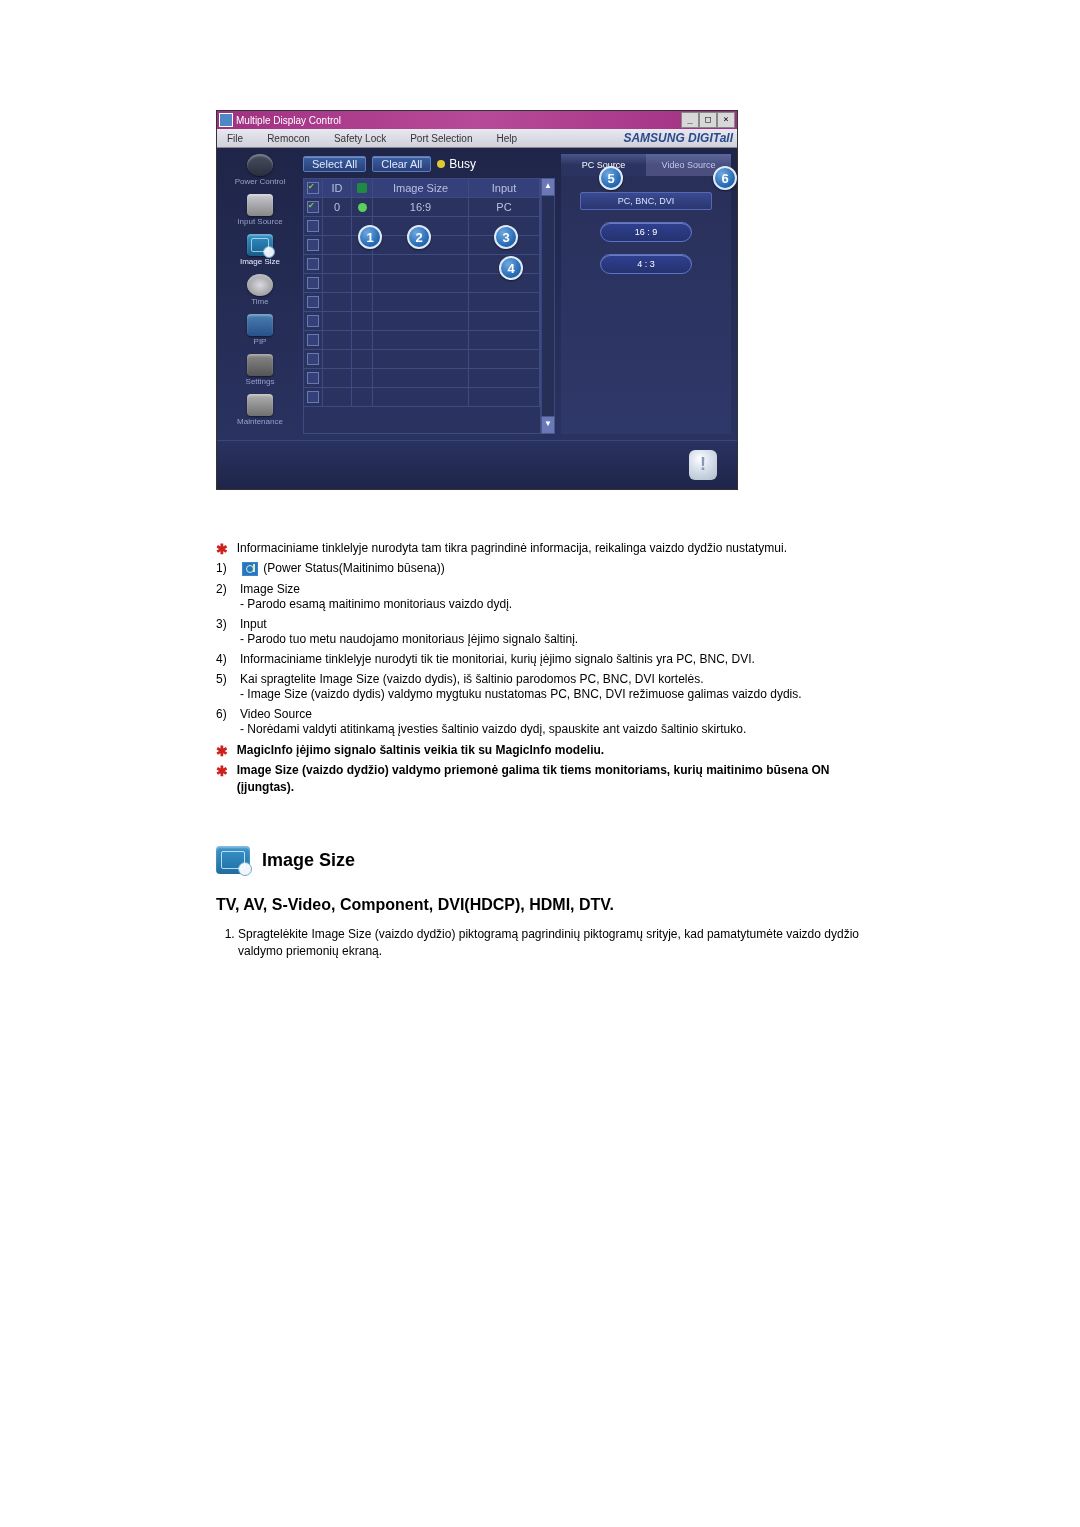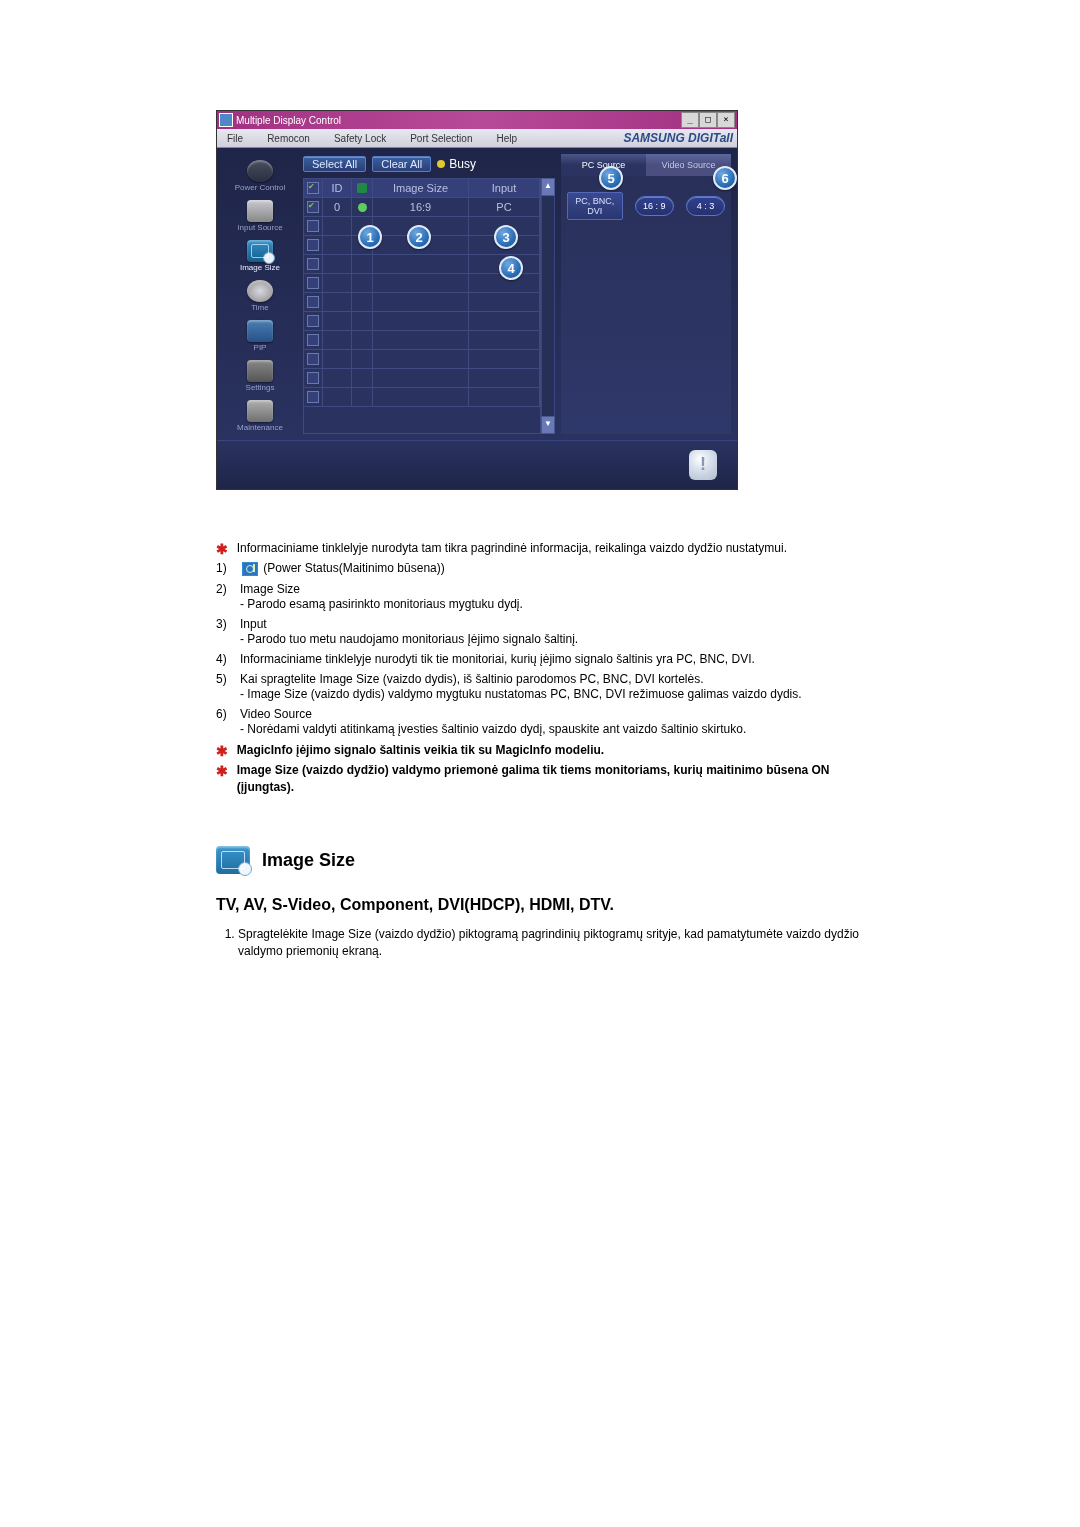--- a/index.html
+++ b/index.html
@@ -83,7 +83,6 @@
     display: flex;
     flex-direction: column;
     align-items: center;
-    justify-content: flex-end;
     cursor: pointer;
     padding-bottom: 2px;
   }

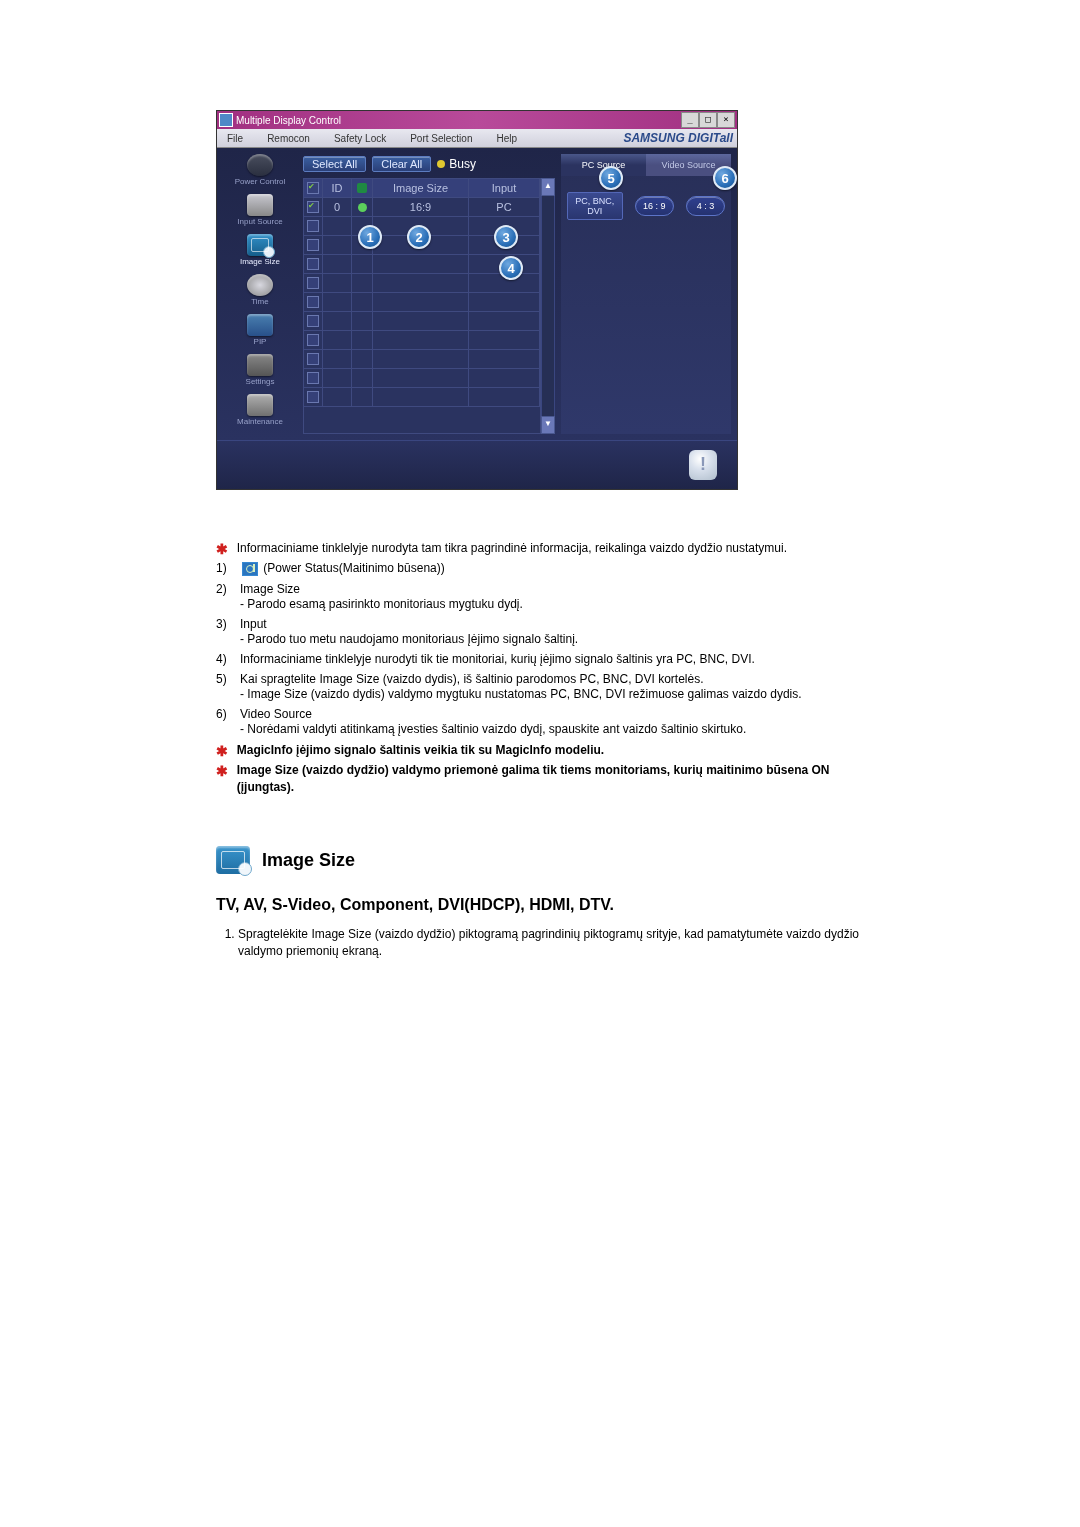--- a/index.html
+++ b/index.html
@@ -215,7 +215,7 @@
   }
   .right-body {
     padding: 16px 6px;
-    display: flex; flex-direction: row; align-items: center; gap: 12px;
+    display: flex; flex-direction: column; align-items: center; gap: 12px;
   }
   .mode-label {
     background: linear-gradient(#3a4a90, #2a3670);

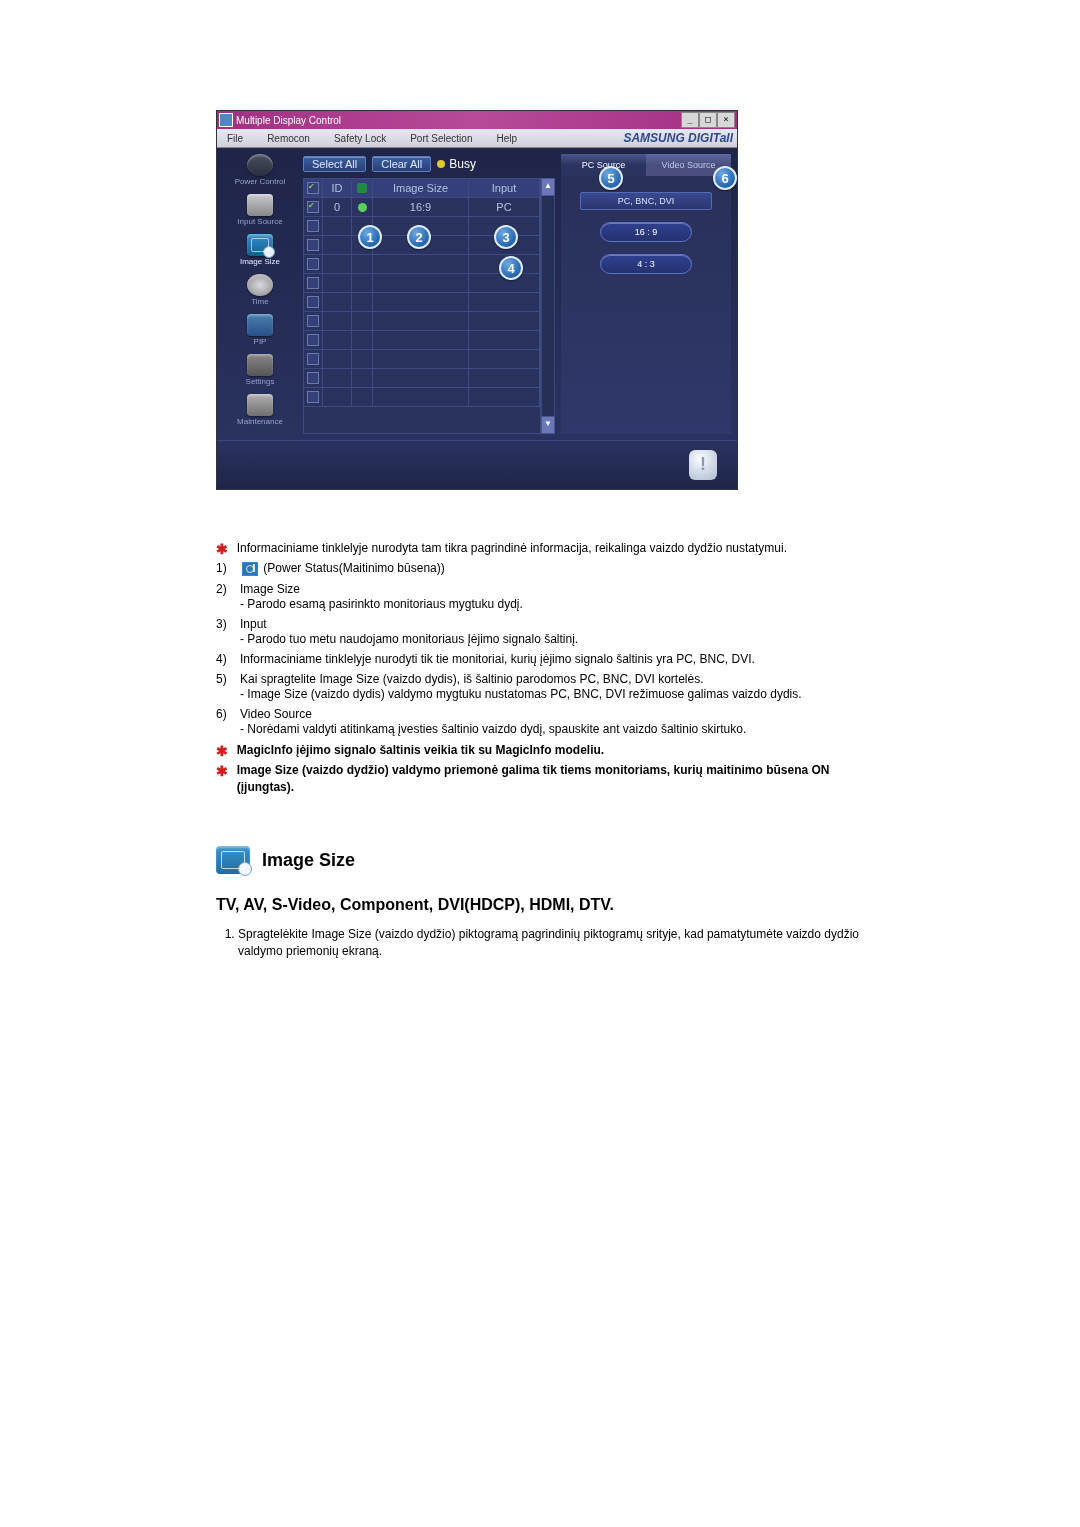--- a/index.html
+++ b/index.html
@@ -571,7 +571,7 @@
             <span class="num">2)</span>
             <span class="li-body">Image Size</span>
           </div>
-          <div class="li-sub dash">Parodo esamą pasirinkto monitoriaus mygtuku dydį.</div>
+          <div class="li-sub dash">Parodo esamą maitinimo monitoriaus vaizdo dydį.</div>
         </li>
         <li>
           <div class="num-row">

